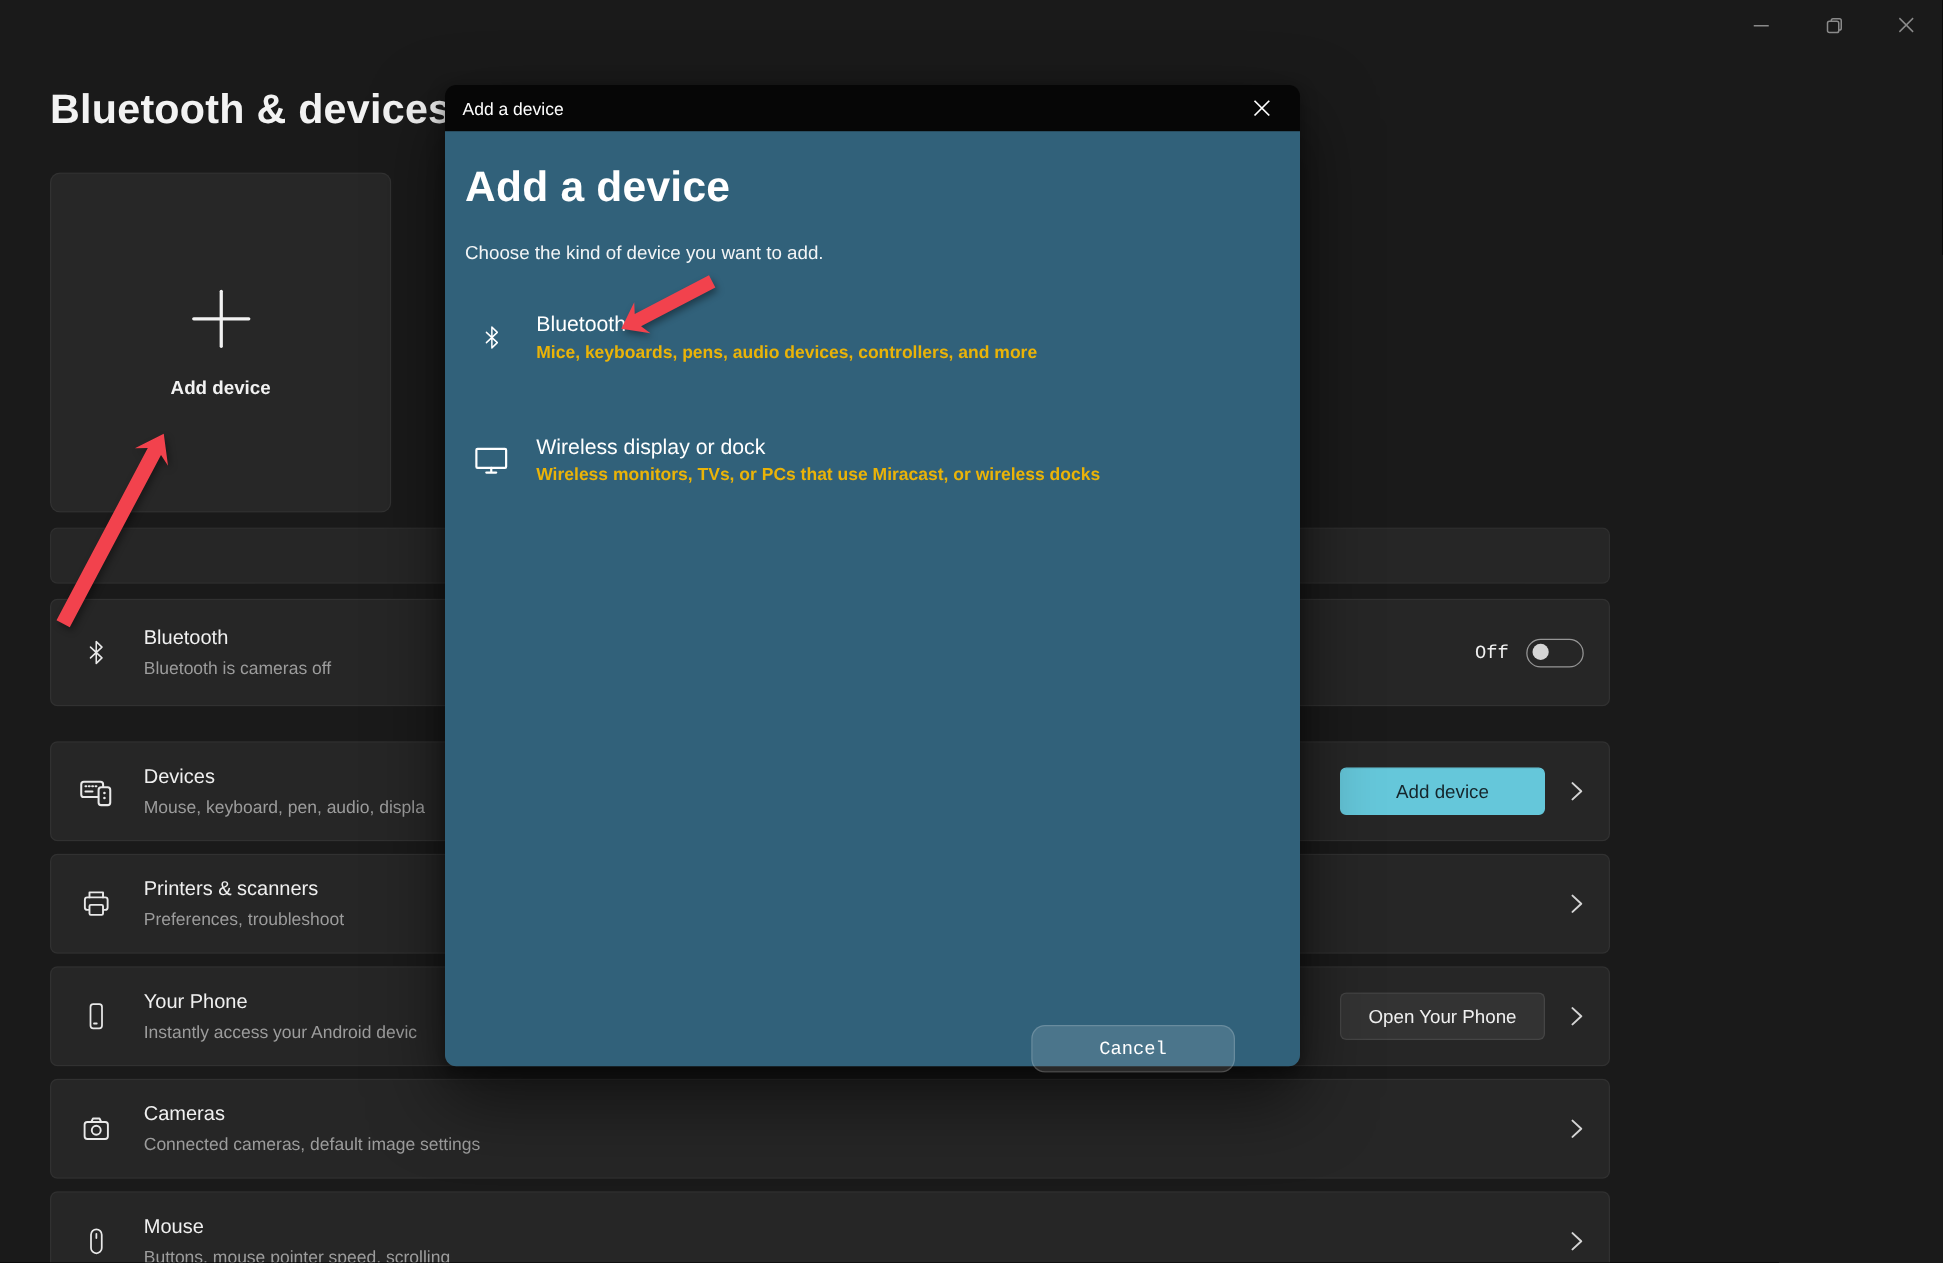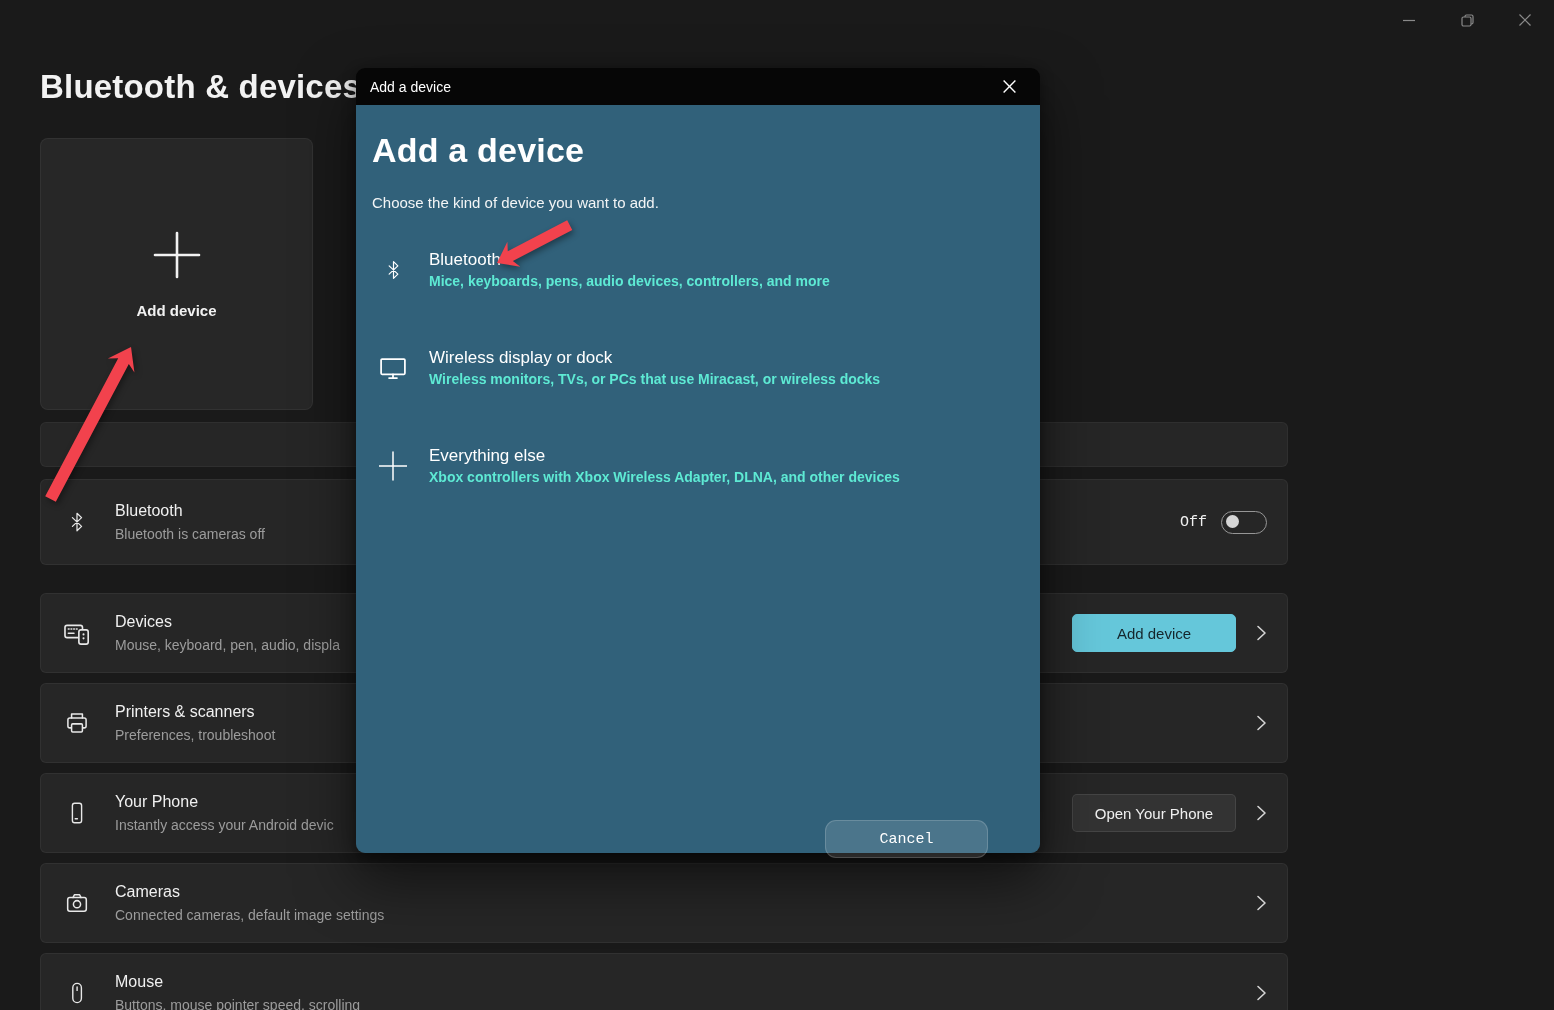--- a/index.html
+++ b/index.html
@@ -74,7 +74,7 @@
   .opt{display:flex;align-items:center;margin-bottom:46px;height:52px;}
   .opt-icon{width:42px;display:flex;justify-content:center;margin-right:15px;color:#ffffff;flex:0 0 auto;}
   .opt-title{font-size:17px;color:#ffffff;line-height:23px;}
-  .opt-desc{font-size:14px;font-weight:700;color:#5eead4;line-height:21px;}
+  .opt-desc{font-size:14px;font-weight:700;color:#eab308;line-height:21px;}
   .cancel-btn{
     position:absolute;left:469px;top:715px;width:163px;height:38px;
     background:rgba(255,255,255,.13);border:1px solid rgba(255,255,255,.17);

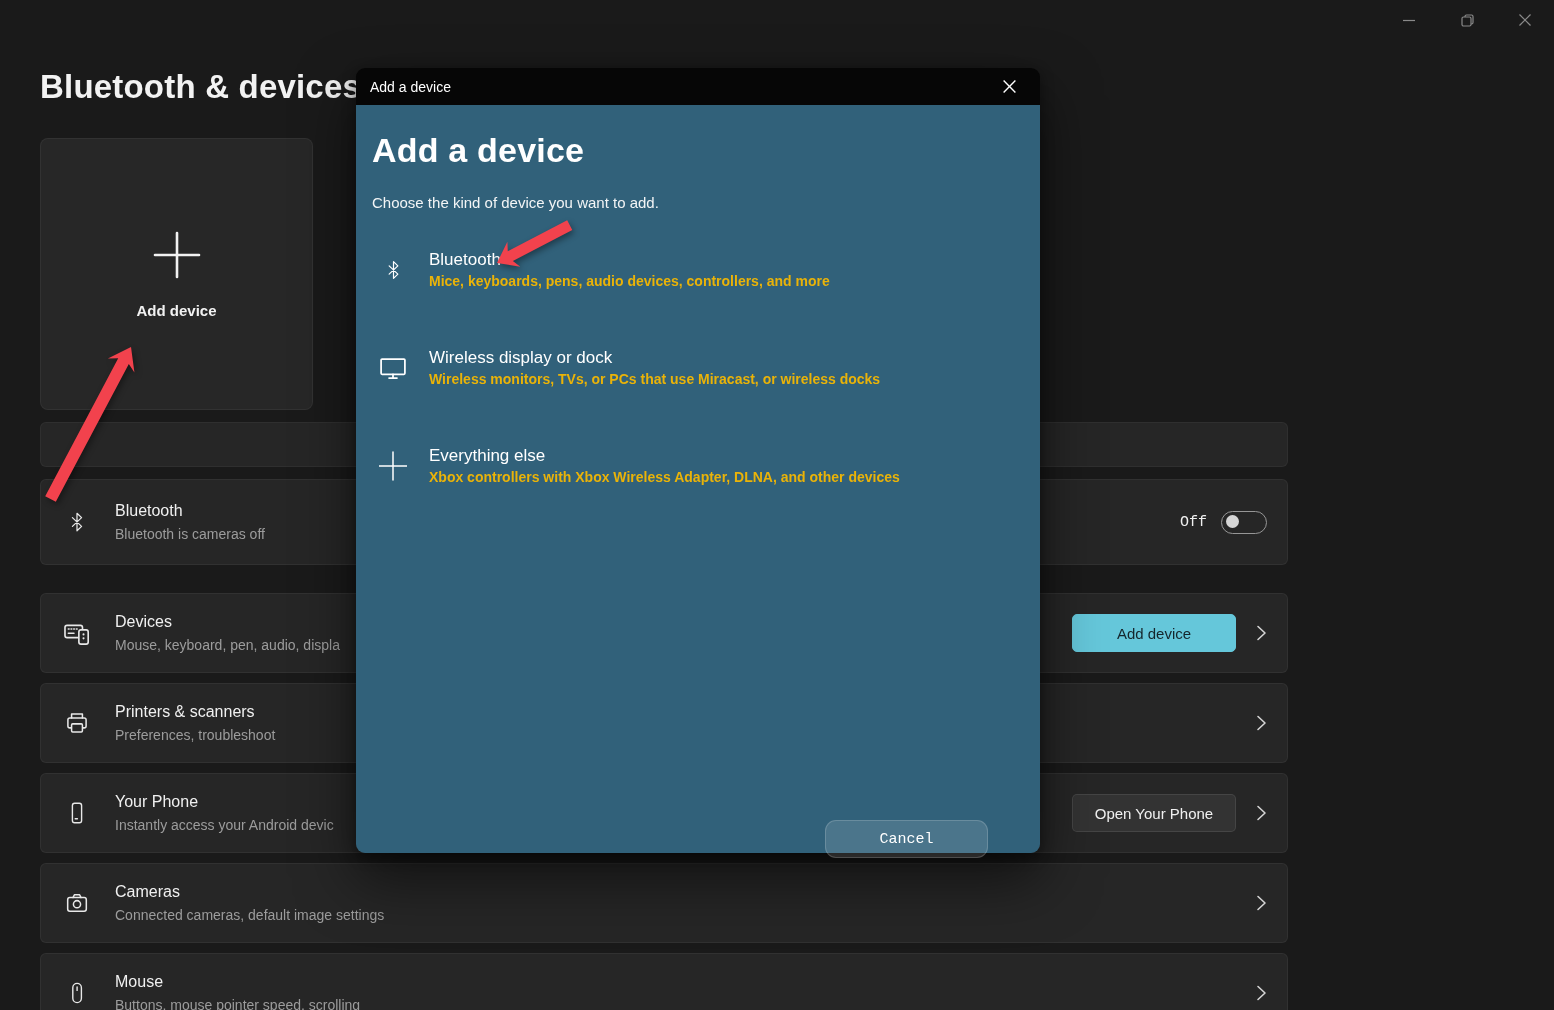--- a/index.html
+++ b/index.html
@@ -291,18 +291,6 @@
           </div>
         </div>
 
-        <div class="opt">
-          <span class="opt-icon">
-            <svg width="28" height="30" viewBox="0 0 28 30" stroke="currentColor" stroke-width="1.5" stroke-linecap="round">
-                <line x1="14" y1="1" x2="14" y2="29"></line>
-                <line x1="0" y1="15" x2="28" y2="15"></line>
-              </svg>
-          </span>
-          <div class="opt-text">
-            <div class="opt-title">Everything else</div>
-            <div class="opt-desc">Xbox controllers with Xbox Wireless Adapter, DLNA, and other devices</div>
-          </div>
-        </div>
       </div>
 
       <button class="cancel-btn">Cancel</button>

